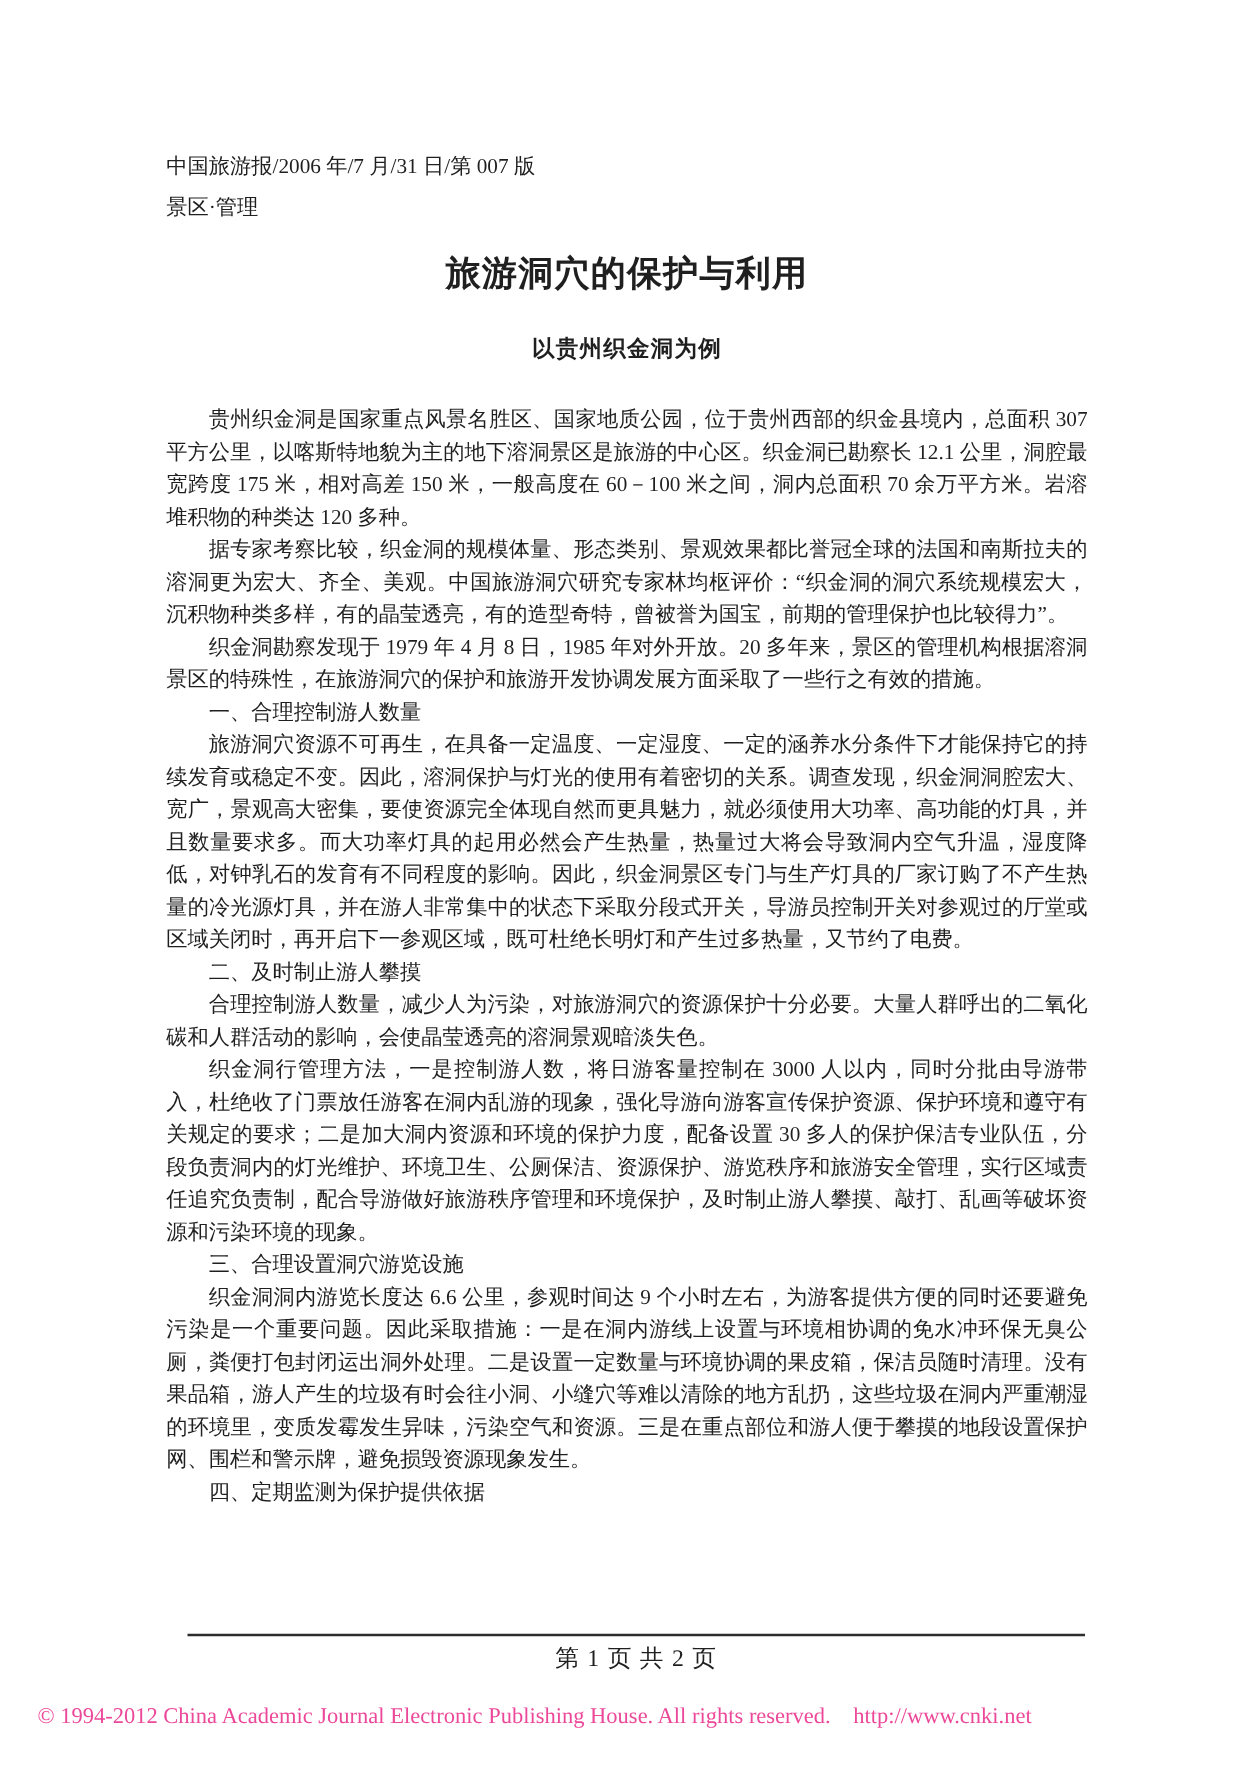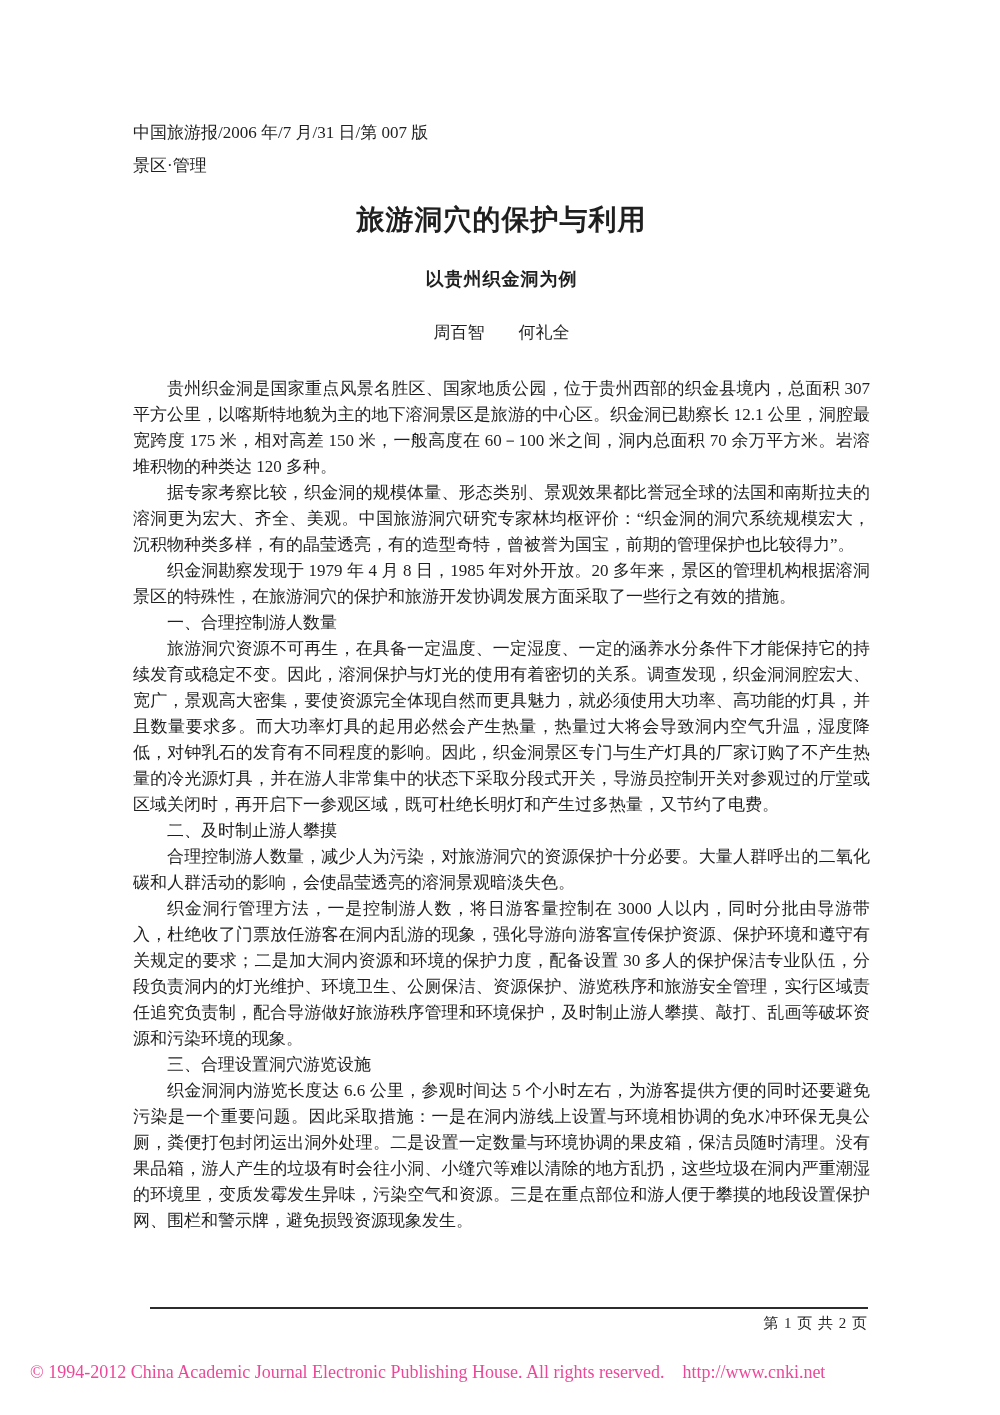--- a/index.html
+++ b/index.html
@@ -95,7 +95,6 @@
 
   <div class="doc-subtitle">以贵州织金洞为例</div>
 
-  <div class="doc-authors">周百智　　何礼全</div>
 
   <div class="article-body">
     <p>贵州织金洞是国家重点风景名胜区、国家地质公园，位于贵州西部的织金县境内，总面积 307 平方公里，以喀斯特地貌为主的地下溶洞景区是旅游的中心区。织金洞已勘察长 12.1 公里，洞腔最宽跨度 175 米，相对高差 150 米，一般高度在 60－100 米之间，洞内总面积 70 余万平方米。岩溶堆积物的种类达 120 多种。</p>

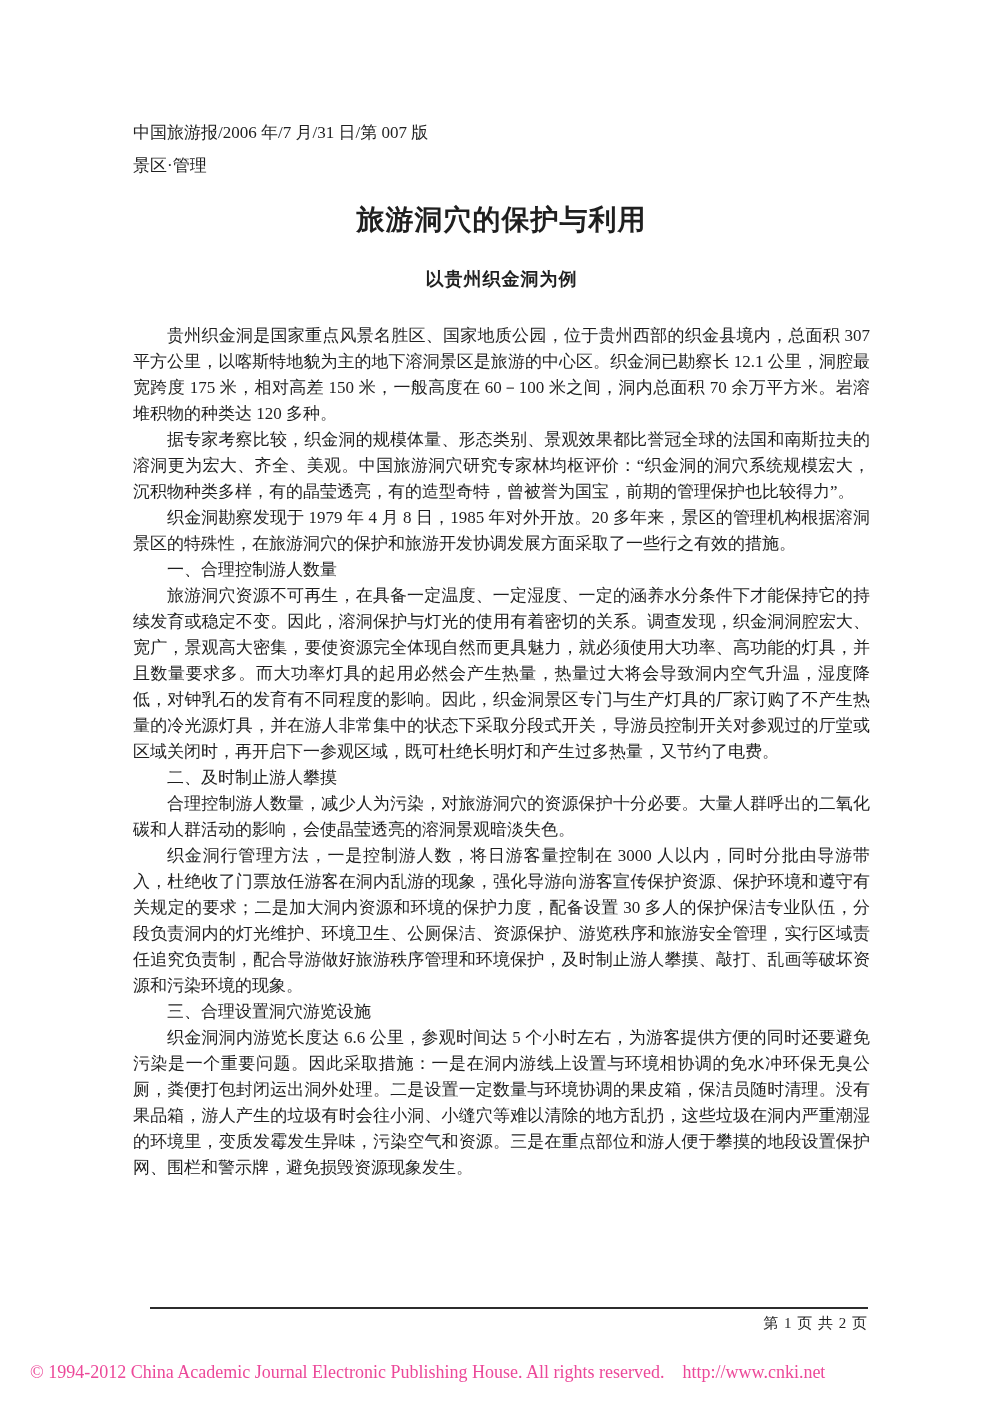--- a/index.html
+++ b/index.html
@@ -106,7 +106,7 @@
     <p>合理控制游人数量，减少人为污染，对旅游洞穴的资源保护十分必要。大量人群呼出的二氧化碳和人群活动的影响，会使晶莹透亮的溶洞景观暗淡失色。</p>
     <p>织金洞行管理方法，一是控制游人数，将日游客量控制在 3000 人以内，同时分批由导游带入，杜绝收了门票放任游客在洞内乱游的现象，强化导游向游客宣传保护资源、保护环境和遵守有关规定的要求；二是加大洞内资源和环境的保护力度，配备设置 30 多人的保护保洁专业队伍，分段负责洞内的灯光维护、环境卫生、公厕保洁、资源保护、游览秩序和旅游安全管理，实行区域责任追究负责制，配合导游做好旅游秩序管理和环境保护，及时制止游人攀摸、敲打、乱画等破坏资源和污染环境的现象。</p>
     <p class="section-heading">三、合理设置洞穴游览设施</p>
-    <p>织金洞洞内游览长度达 6.6 公里，参观时间达 5 个小时左右，为游客提供方便的同时还要避免污染是一个重要问题。因此采取措施：一是在洞内游线上设置与环境相协调的免水冲环保无臭公厕，粪便打包封闭运出洞外处理。二是设置一定数量与环境协调的果皮箱，保洁员随时清理。没有果品箱，游人产生的垃圾有时会往小洞、小缝穴等难以清除的地方乱扔，这些垃圾在洞内严重潮湿的环境里，变质发霉发生异味，污染空气和资源。三是在重点部位和游人便于攀摸的地段设置保护网、围栏和警示牌，避免损毁资源现象发生。</p>
+    <p>织金洞洞内游览长度达 6.6 公里，参观时间达 9 个小时左右，为游客提供方便的同时还要避免污染是一个重要问题。因此采取措施：一是在洞内游线上设置与环境相协调的免水冲环保无臭公厕，粪便打包封闭运出洞外处理。二是设置一定数量与环境协调的果皮箱，保洁员随时清理。没有果品箱，游人产生的垃圾有时会往小洞、小缝穴等难以清除的地方乱扔，这些垃圾在洞内严重潮湿的环境里，变质发霉发生异味，污染空气和资源。三是在重点部位和游人便于攀摸的地段设置保护网、围栏和警示牌，避免损毁资源现象发生。</p>
   </div>
 
 </div>

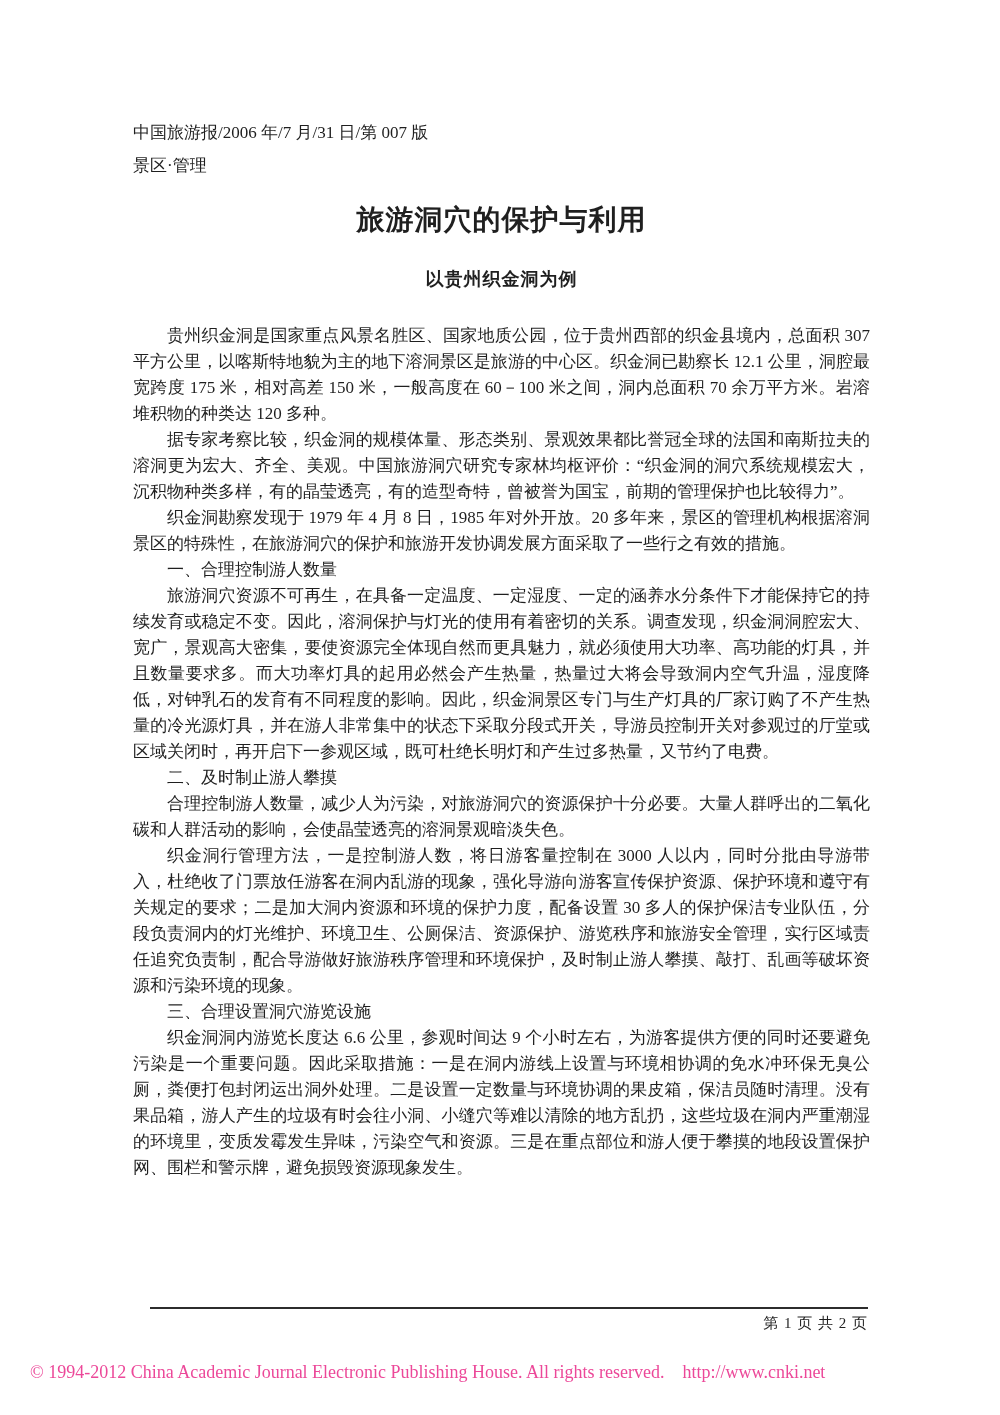--- a/index.html
+++ b/index.html
@@ -107,6 +107,7 @@
     <p>织金洞行管理方法，一是控制游人数，将日游客量控制在 3000 人以内，同时分批由导游带入，杜绝收了门票放任游客在洞内乱游的现象，强化导游向游客宣传保护资源、保护环境和遵守有关规定的要求；二是加大洞内资源和环境的保护力度，配备设置 30 多人的保护保洁专业队伍，分段负责洞内的灯光维护、环境卫生、公厕保洁、资源保护、游览秩序和旅游安全管理，实行区域责任追究负责制，配合导游做好旅游秩序管理和环境保护，及时制止游人攀摸、敲打、乱画等破坏资源和污染环境的现象。</p>
     <p class="section-heading">三、合理设置洞穴游览设施</p>
     <p>织金洞洞内游览长度达 6.6 公里，参观时间达 9 个小时左右，为游客提供方便的同时还要避免污染是一个重要问题。因此采取措施：一是在洞内游线上设置与环境相协调的免水冲环保无臭公厕，粪便打包封闭运出洞外处理。二是设置一定数量与环境协调的果皮箱，保洁员随时清理。没有果品箱，游人产生的垃圾有时会往小洞、小缝穴等难以清除的地方乱扔，这些垃圾在洞内严重潮湿的环境里，变质发霉发生异味，污染空气和资源。三是在重点部位和游人便于攀摸的地段设置保护网、围栏和警示牌，避免损毁资源现象发生。</p>
+    <p class="section-heading">四、定期监测为保护提供依据</p>
   </div>
 
 </div>

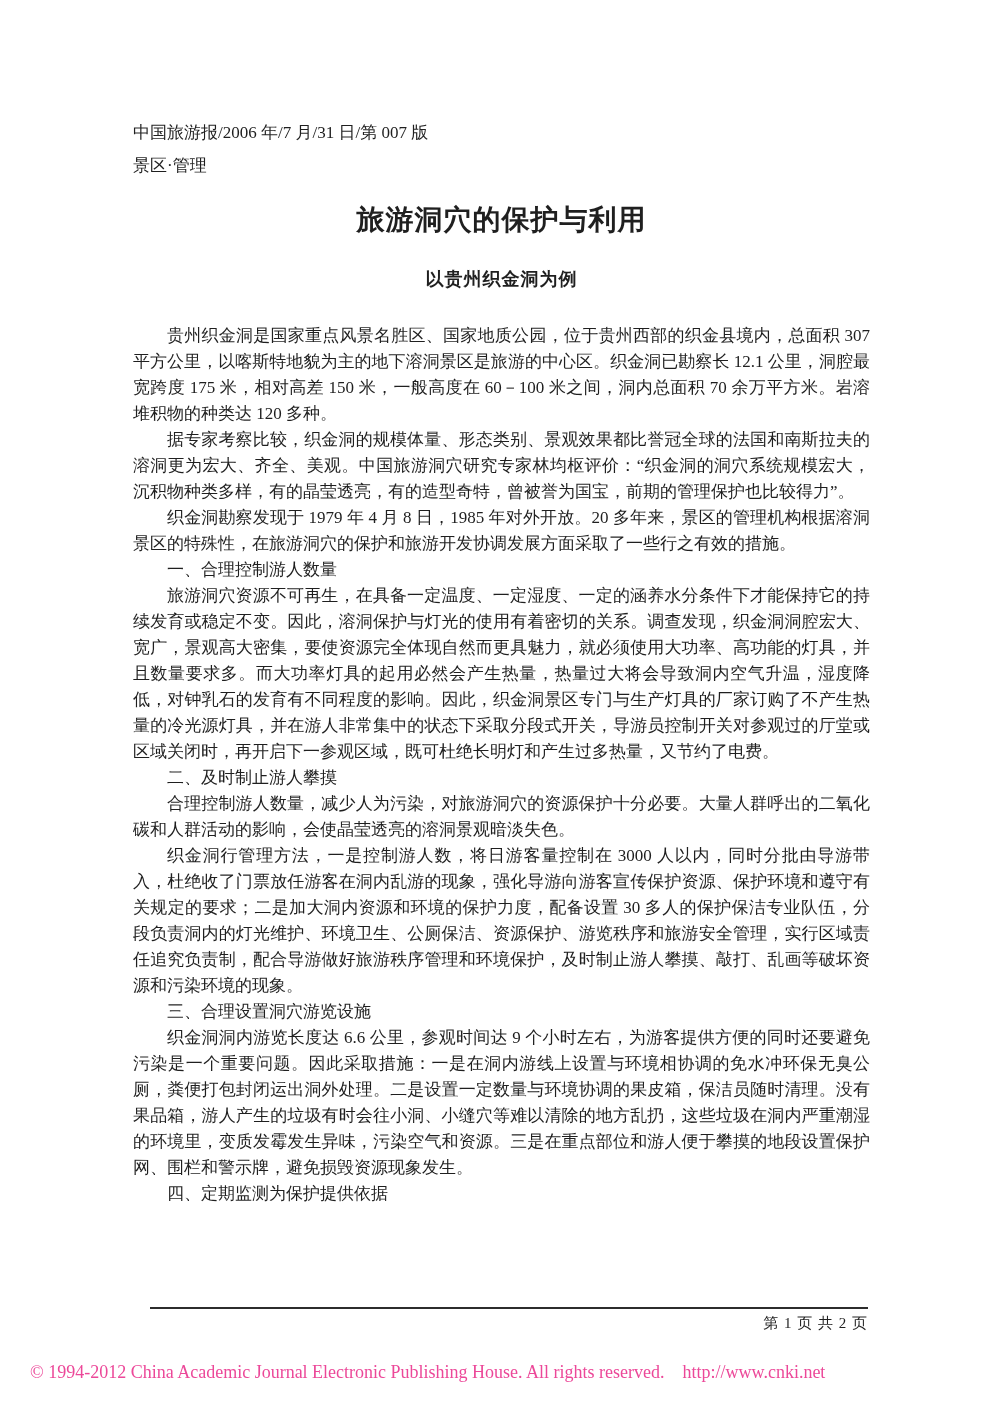--- a/index.html
+++ b/index.html
@@ -66,8 +66,8 @@
     top: 1307px;
     width: 718px;
     border-top: 2px solid #2c2c2c;
-    text-align: right;
-    font-size: 15px;
+    text-align: center;
+    font-size: 19px;
     padding-top: 5px;
     letter-spacing: 1px;
   }

